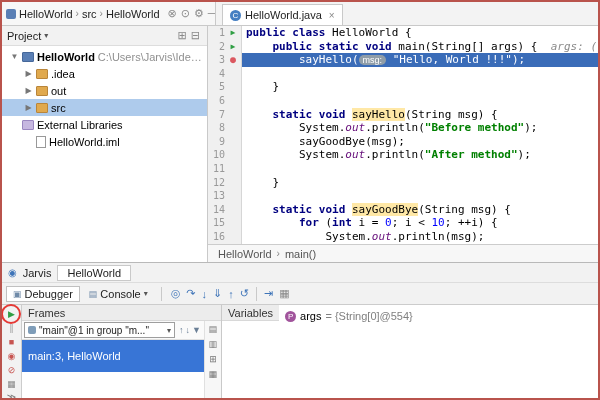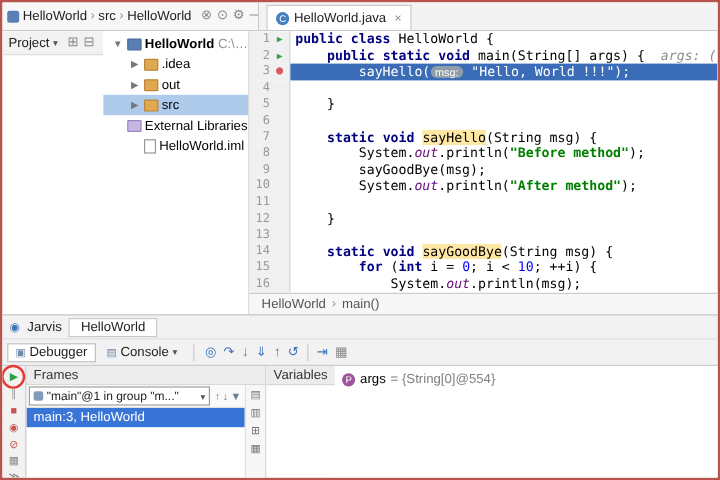--- a/index.html
+++ b/index.html
@@ -21,7 +21,7 @@
 
 
 .main-row{height:236px;flex:none;display:flex}
-.project-panel{width:206px;flex:none;border-right:1px solid #c9c9c9;display:flex;flex-direction:row;background:#fff}
+.project-panel{width:206px;flex:none;border-right:1px solid #c9c9c9;display:flex;flex-direction:column;background:#fff}
 .project-header{height:20px;flex:none;display:flex;align-items:center;padding:0 5px;gap:3px;background:#f2f2f2;border-bottom:1px solid #ddd}
 .ph-spacer{flex:1}
 .tree{flex:1;overflow:hidden;padding-top:2px}

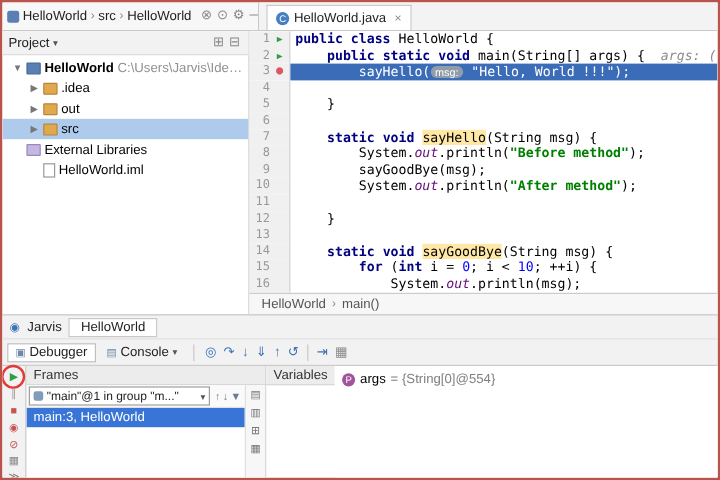--- a/index.html
+++ b/index.html
@@ -87,7 +87,7 @@
 .thread-label{flex:1;white-space:nowrap;overflow:hidden}
 .row-icon{font-size:9px;color:#6a7f96;padding:0 1px;cursor:pointer}
 .frame-list{flex:1;background:#fff}
-.frame-row{height:16px;display:flex;align-items:center;padding:0 6px;white-space:nowrap;cursor:pointer}
+.frame-row{height:16px;display:flex;align-items:center;padding:16px 6px;white-space:nowrap;cursor:pointer}
 .frame-row.selected{background:#3875d6;color:#fff}
 .frames-side{width:17px;flex:none;background:#f7f7f7;border-left:1px solid #e0e0e0;display:flex;flex-direction:column;align-items:center;padding-top:3px;gap:5px}
 .side-icon{font-size:9px;color:#777;cursor:pointer}

